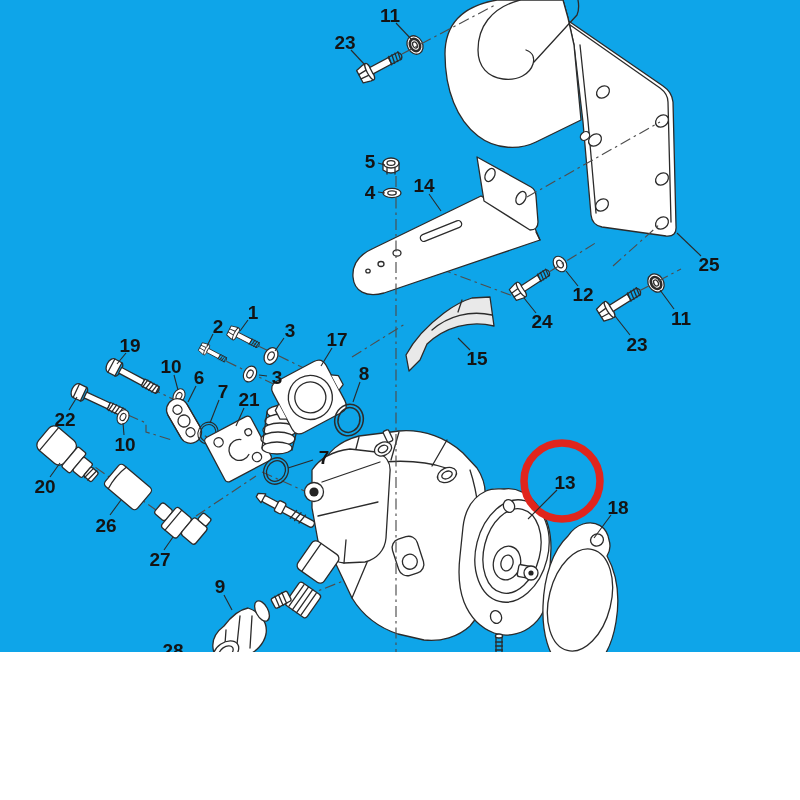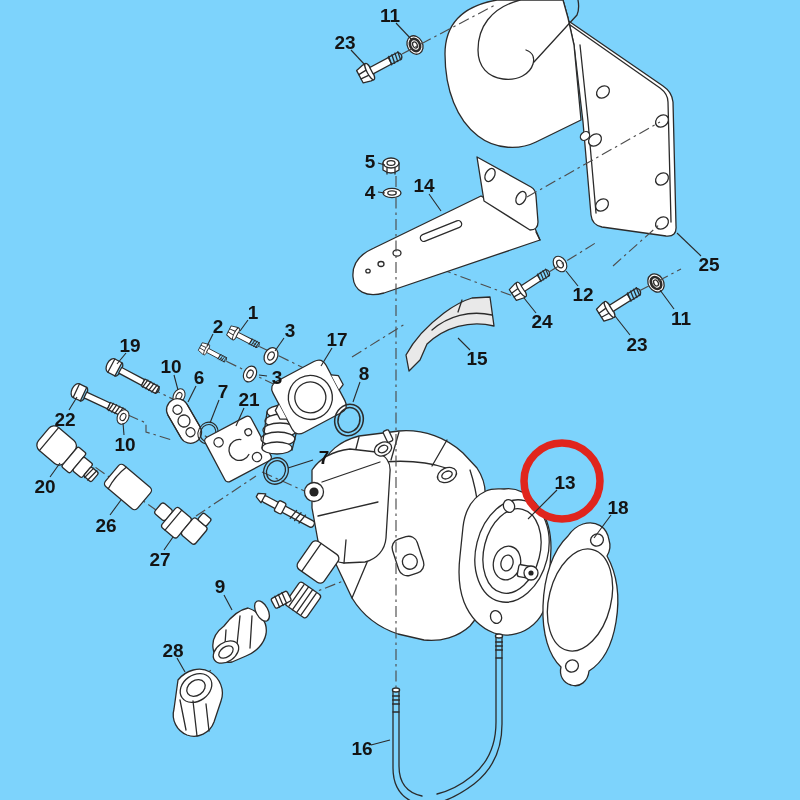--- a/index.html
+++ b/index.html
@@ -3,7 +3,7 @@
 <meta charset="utf-8">
 <style>
   html,body{margin:0;padding:0;background:#ffffff;}
-  #stage{position:relative;width:800px;height:800px;background:#7dd3fc;overflow:hidden;
+  #stage{position:relative;width:800px;height:652px;background:#0ea5e9;overflow:hidden;
          font-family:"Liberation Sans", sans-serif;}
   svg{display:block;}
   svg *{vector-effect:none;}

